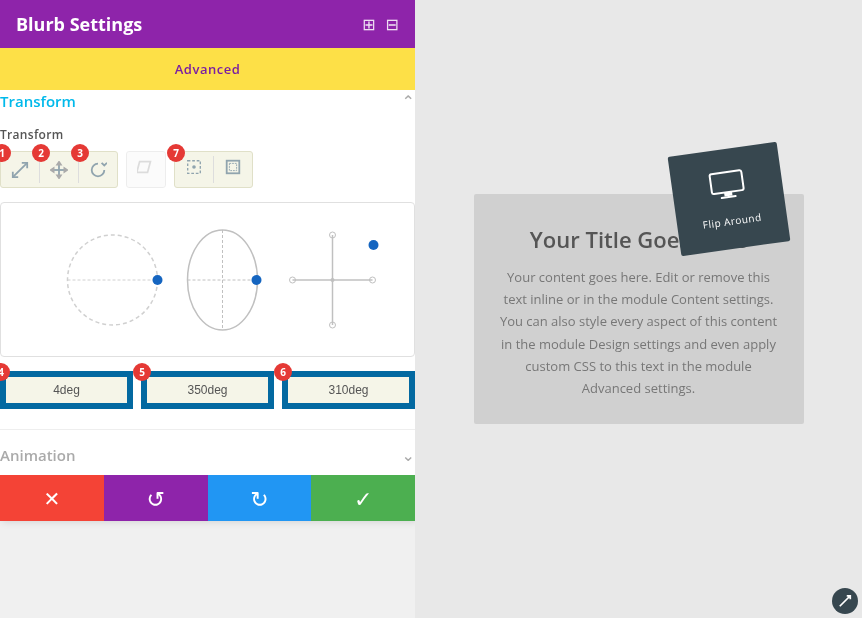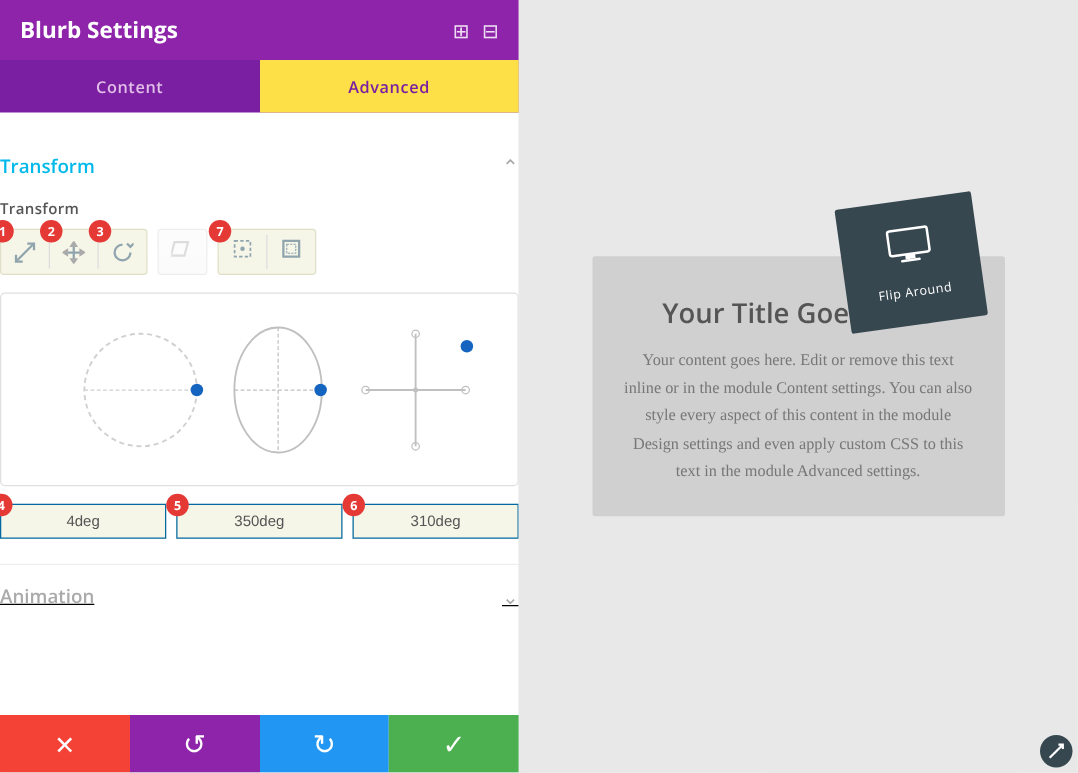--- a/index.html
+++ b/index.html
@@ -18,7 +18,7 @@
       background: #fff;
       display: flex;
       flex-direction: column;
-      height: 618px;
+      height: 521px;
       position: relative;
       box-shadow: 2px 0 8px rgba(0,0,0,0.15);
     }

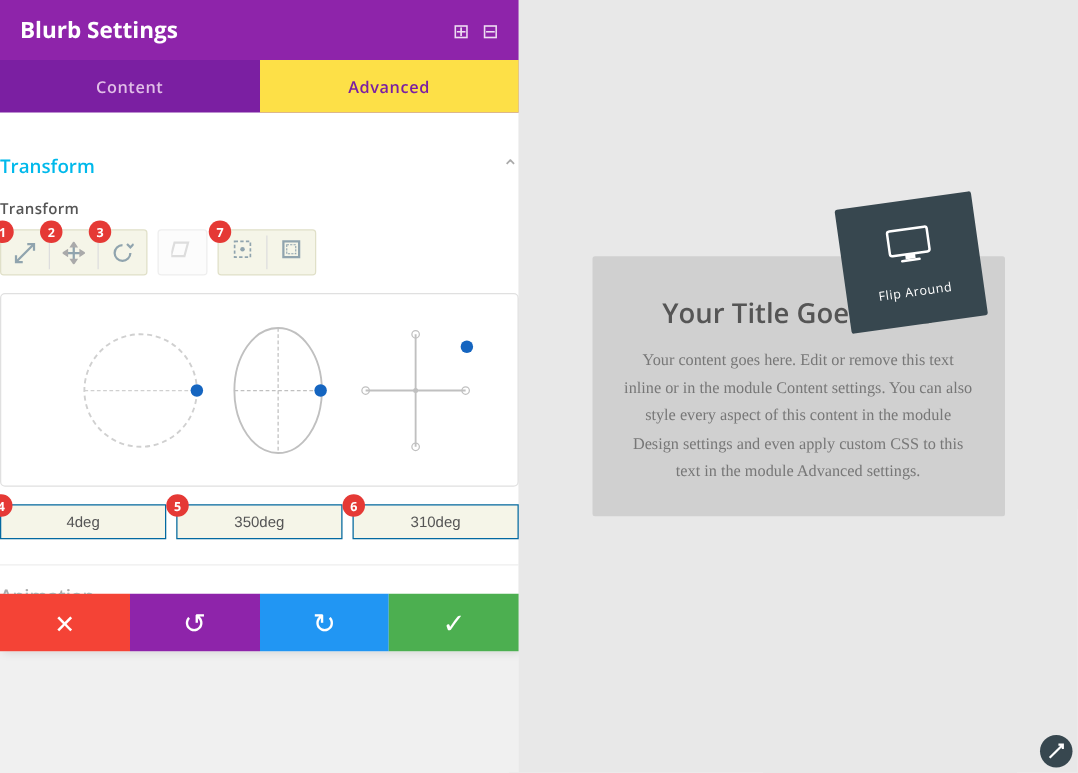--- a/index.html
+++ b/index.html
@@ -305,7 +305,6 @@
   </div>
 
   <div class="tabs">
-    <div class="tab">Content</div>
     <div class="tab active">Advanced</div>
   </div>
 

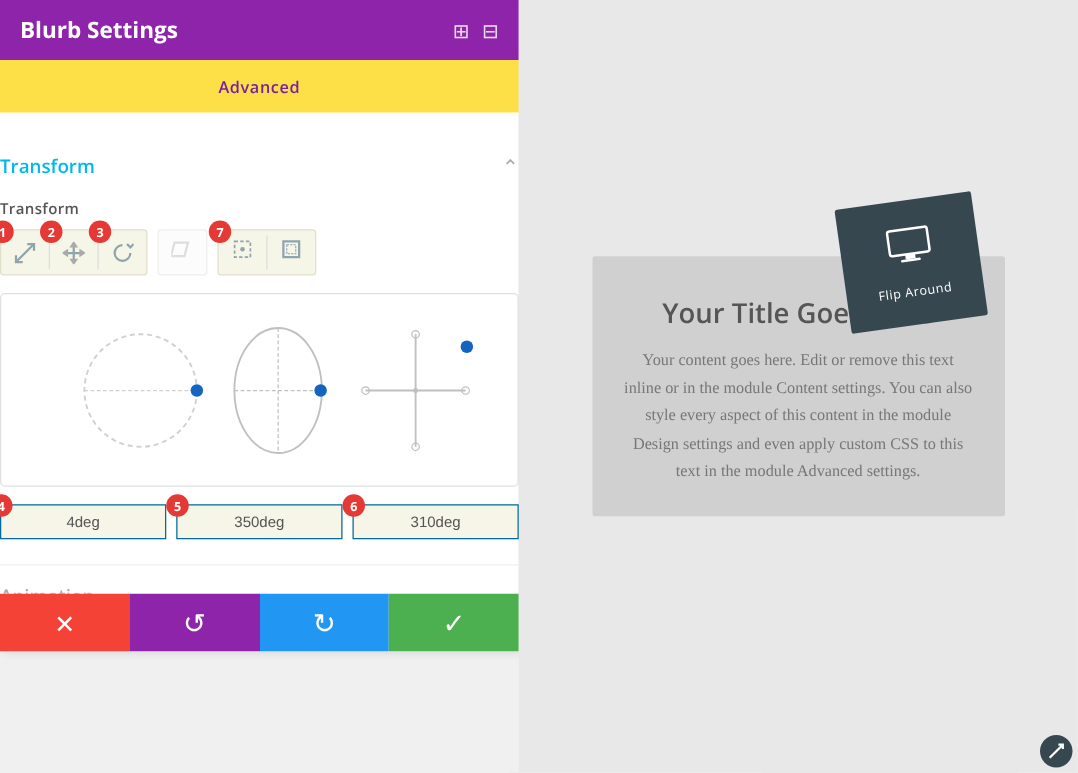--- a/index.html
+++ b/index.html
@@ -71,7 +71,6 @@
       flex: 1;
       overflow-y: auto;
       padding: 0;
-      margin-top: 32px;
     }
 
     

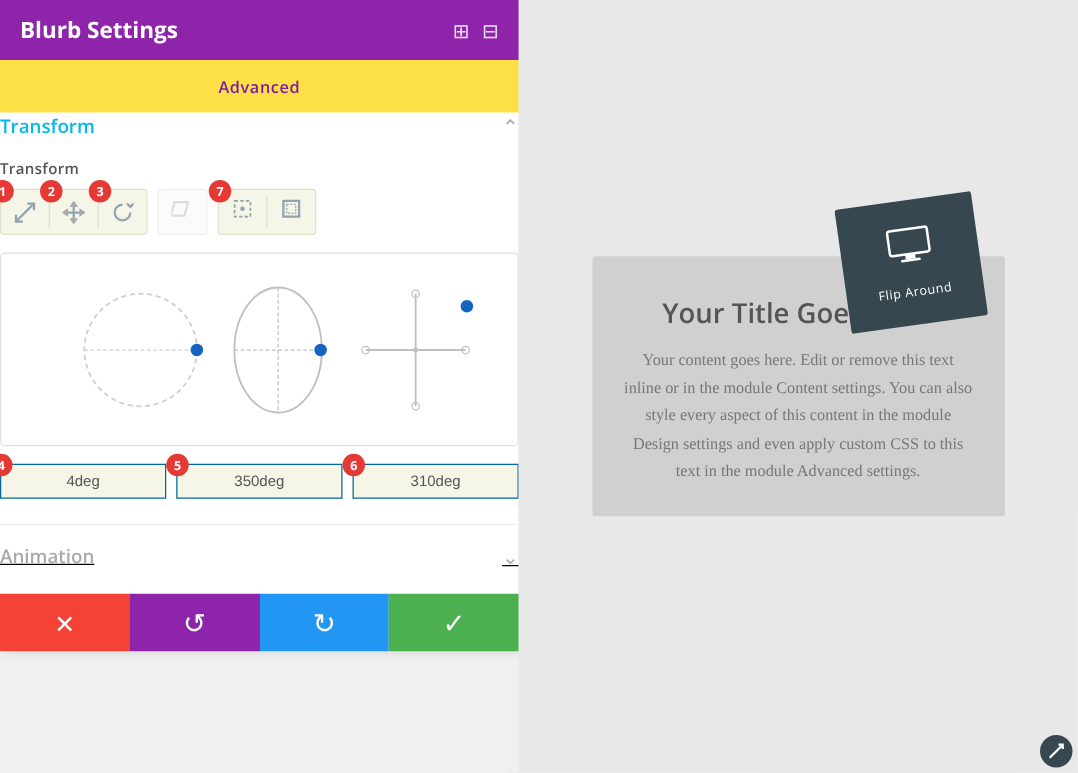--- a/index.html
+++ b/index.html
@@ -268,7 +268,6 @@
       font-size: 13px;
       color: #777;
       line-height: 1.7;
-      font-family: Liberation Serif, serif;
     }
 
     

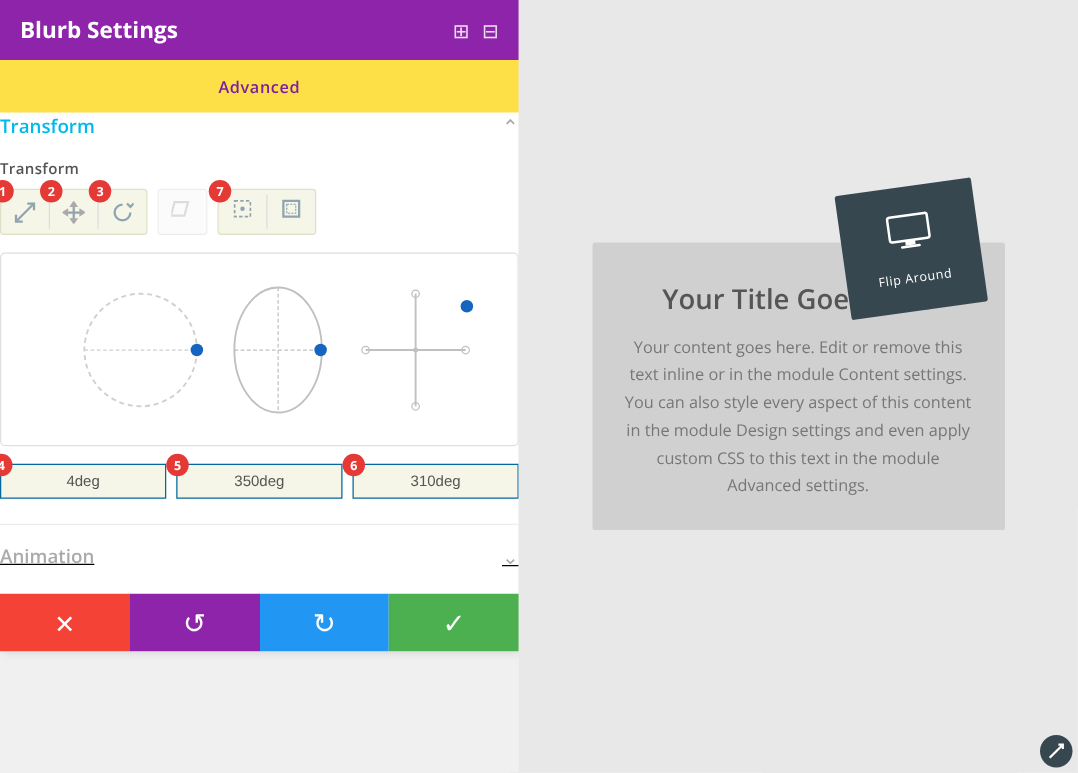--- a/index.html
+++ b/index.html
@@ -166,7 +166,7 @@
     .degree-input {
       width: 100%;
       background: #f5f5e8;
-      border: 1px solid #0369a1;
+      border: 6px solid #0369a1;
       border-radius: 0;
       padding: 6px 8px;
       font-size: 12px;

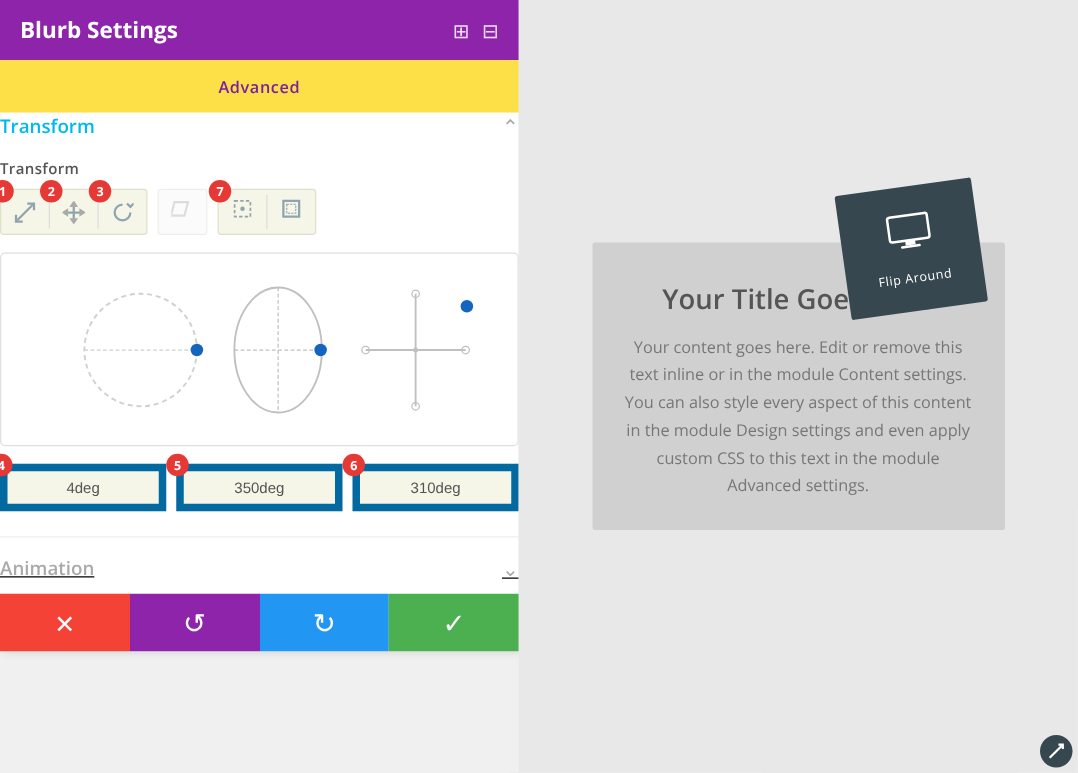--- a/index.html
+++ b/index.html
@@ -183,7 +183,6 @@
       display: flex;
       align-items: center;
       justify-content: space-between;
-      text-decoration: underline;
     }
     .animation-title {
       color: #aaa;

